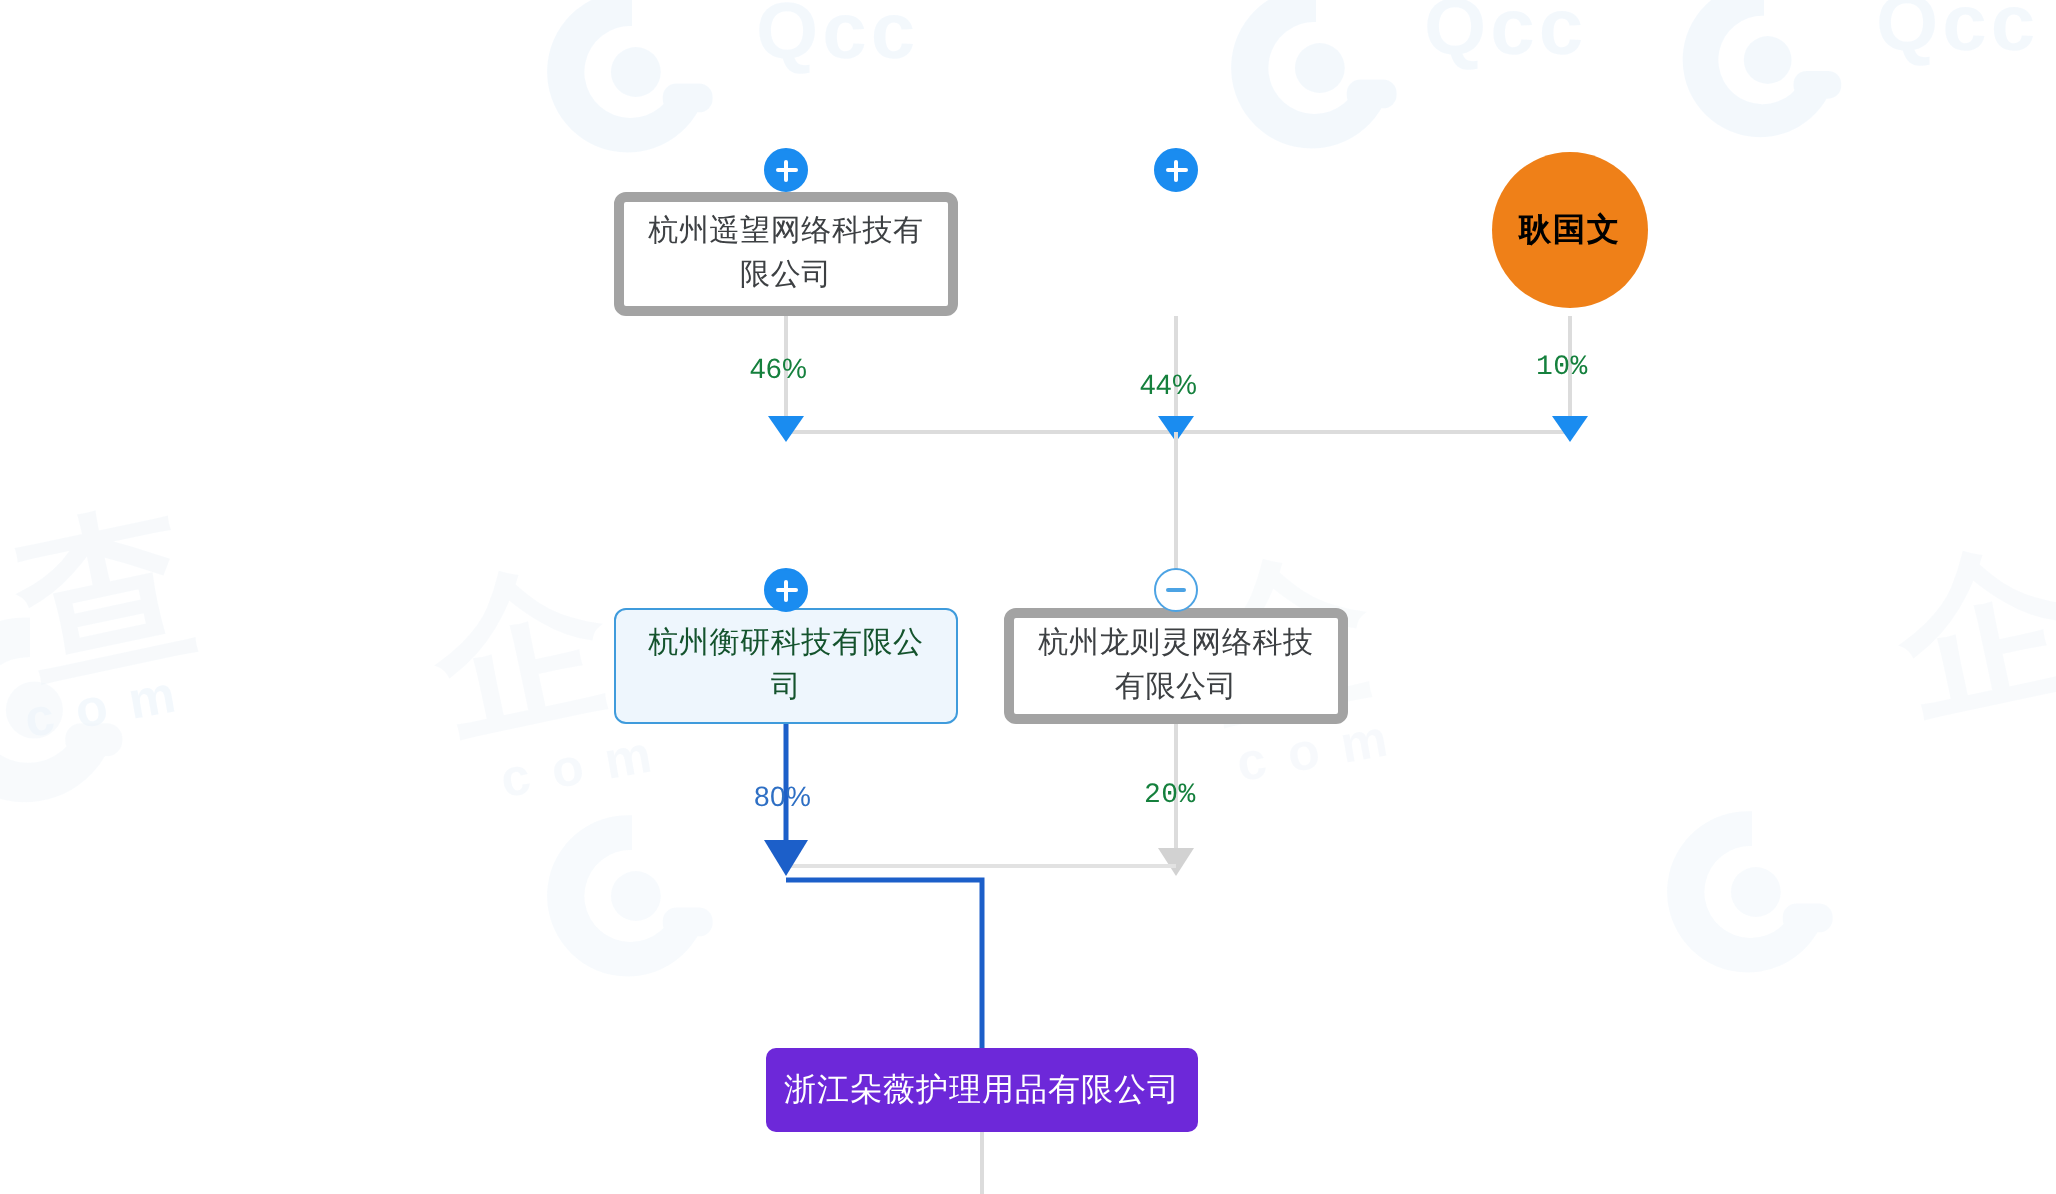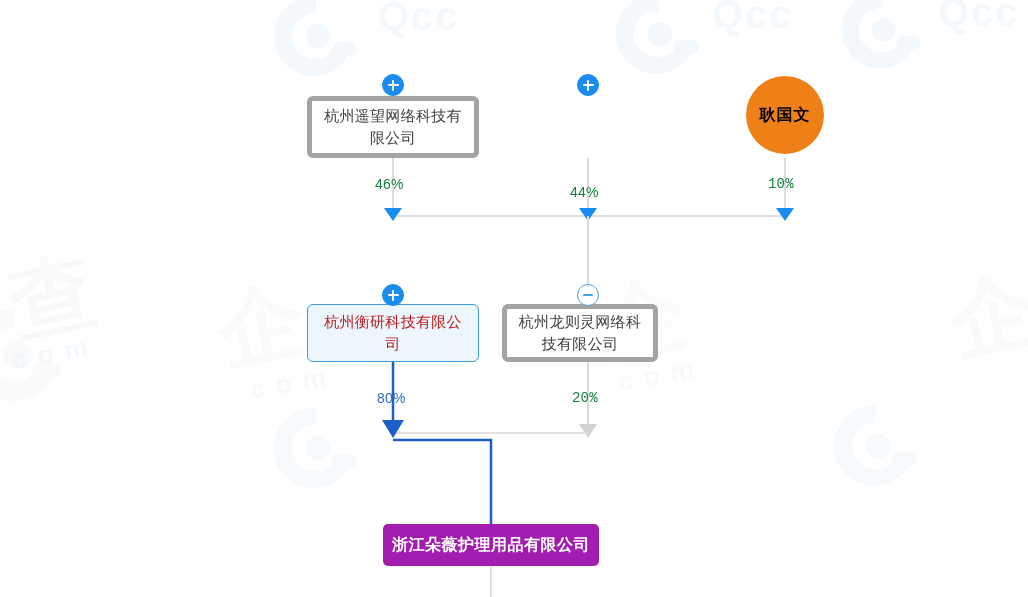--- a/index.html
+++ b/index.html
@@ -76,7 +76,7 @@
   .node-box.highlight {
     border: 1.5px solid #3f9bdc;
     background: #eef6fd;
-    color: #b91c1c;
+    color: #14532d;
   }
 
   .person-circle {

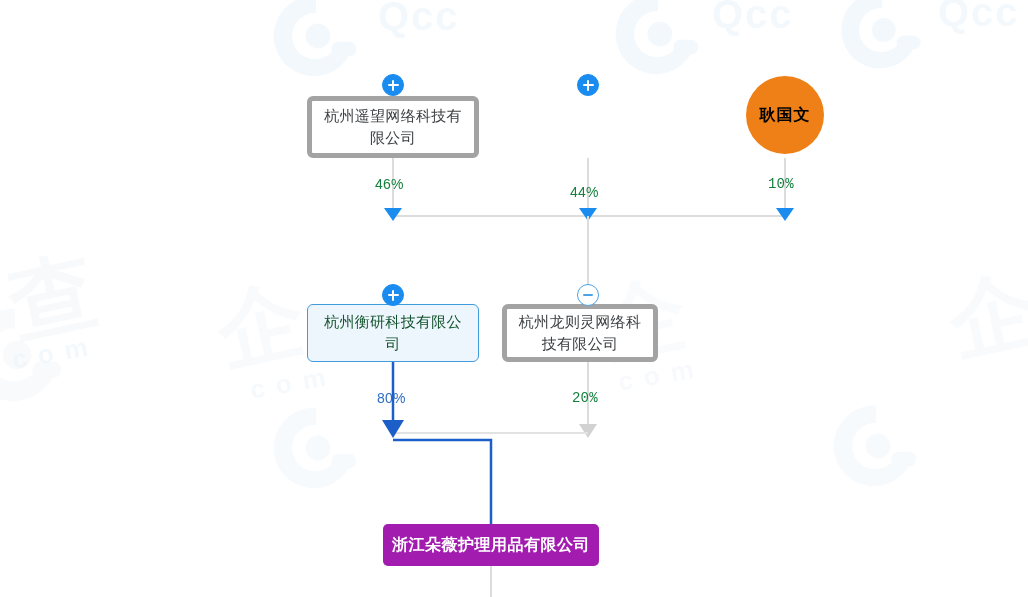--- a/index.html
+++ b/index.html
@@ -271,7 +271,7 @@
     <div class="expander minus" style="left:577px; top:284px;">
       <span class="bar h"></span>
     </div>
-    <div class="node-box" style="left:502px; top:304px; width:156px; height:58px;">杭州龙则灵网络科技有限公司</div>
+    <div class="node-box" style="left:502px; top:304px; width:172px; height:58px;">杭州龙则灵网络科技有限公司</div>
     <div class="pct" style="left:572px; top:390px;font-family:Liberation Mono, monospace;">20%</div>
 
     <div class="root-box" style="left:383px; top:524px; width:216px; height:42px;">浙江朵薇护理用品有限公司</div>

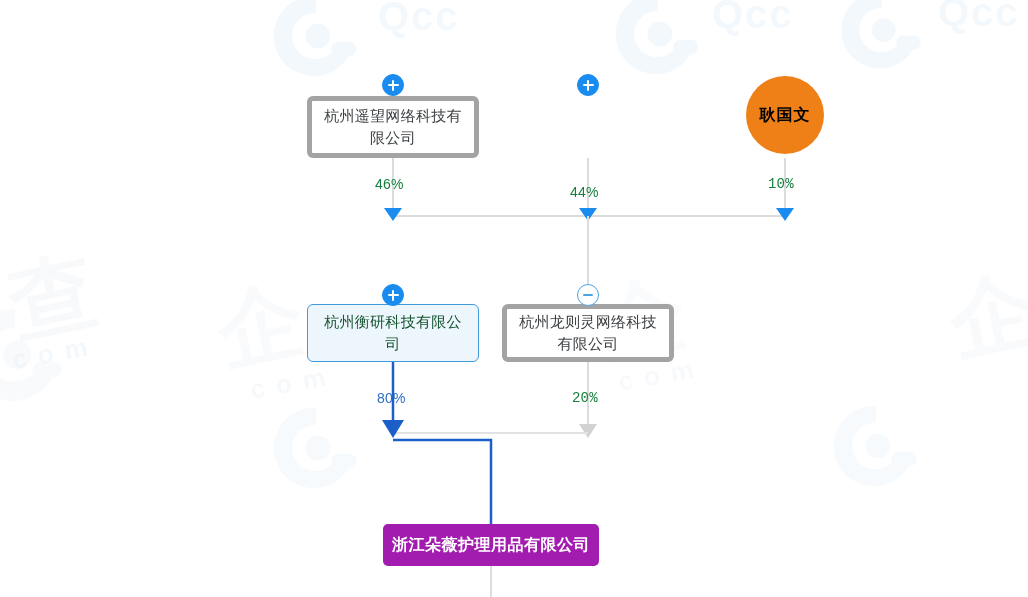--- a/index.html
+++ b/index.html
@@ -94,11 +94,11 @@
 
   .root-box {
     position: absolute;
-    background: #a21caf;
+    background: #6d28d9;
     border-radius: 5px;
     color: #ffffff;
     font-size: 16px;
-    font-weight: 700;
+    font-weight: 400;
     display: flex;
     align-items: center;
     justify-content: center;

